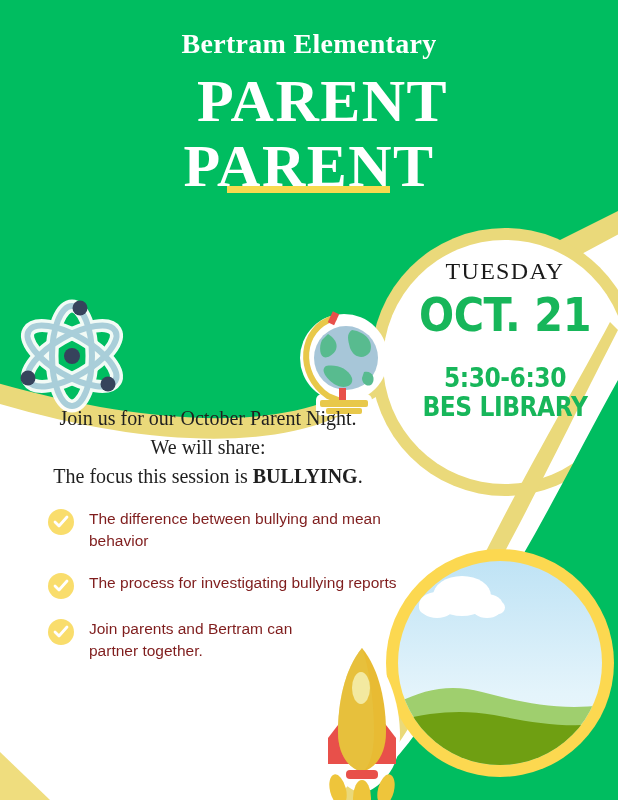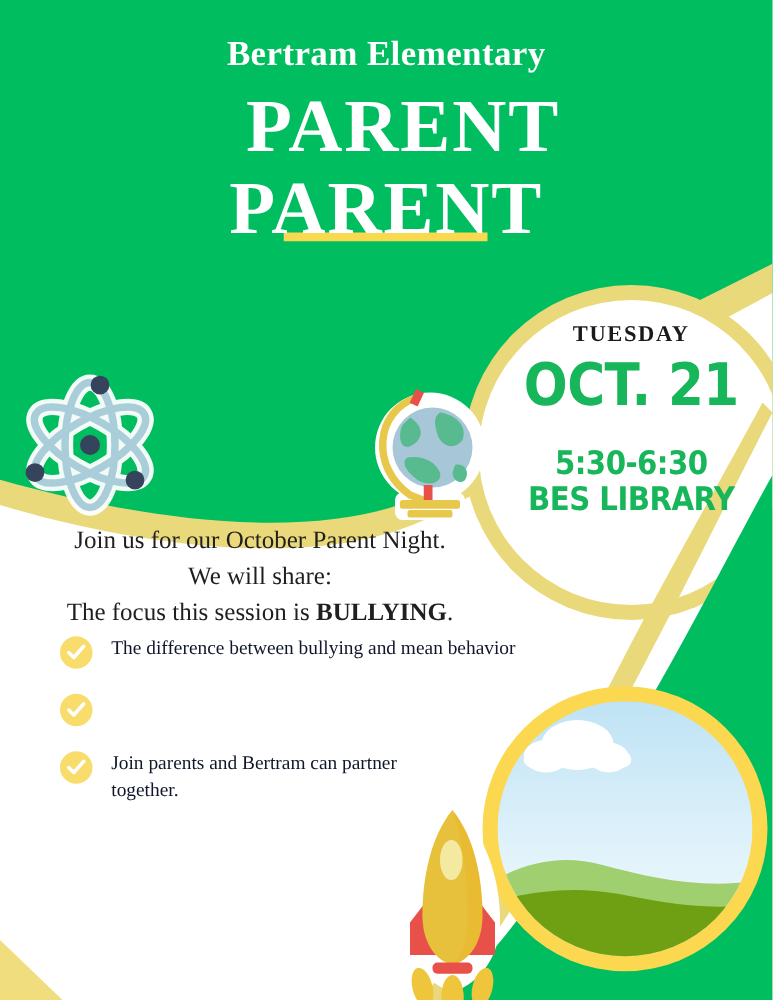--- a/index.html
+++ b/index.html
@@ -86,8 +86,8 @@
   }
   .date-weekday {
     font-family: "Liberation Serif", serif;
-    font-size: 18px;
-    font-weight: 700;
+    font-size: 24px;
+    font-weight: 400;
     color: #1a1a1a;
     letter-spacing: 1.3px;
     line-height: 1.1;

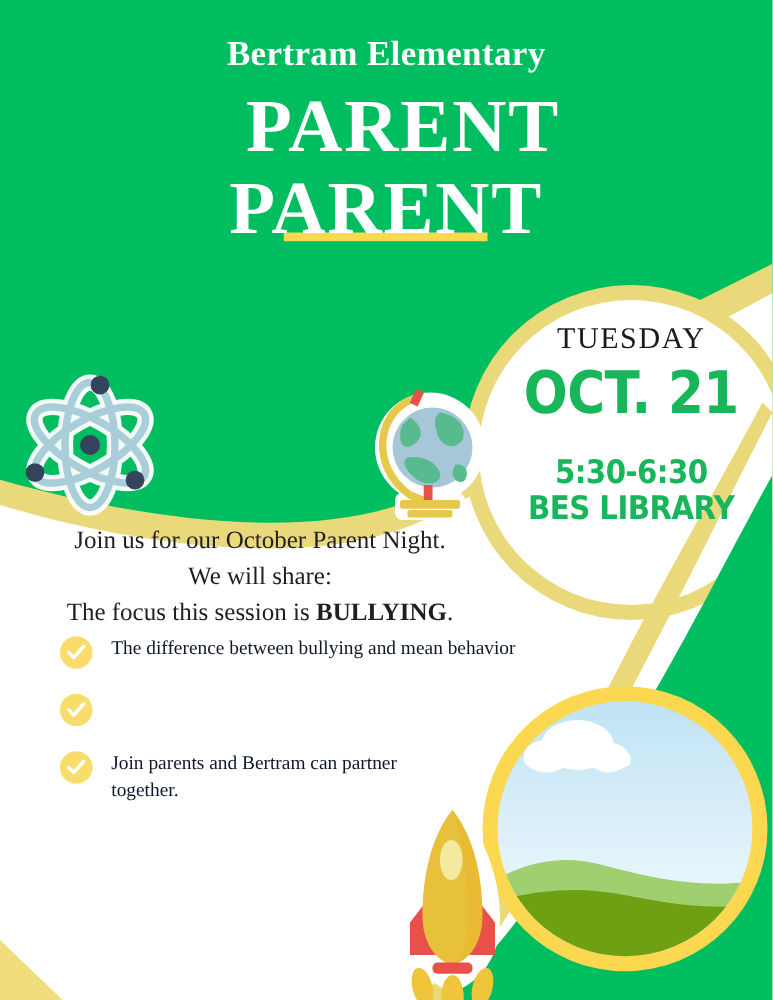--- a/index.html
+++ b/index.html
@@ -126,7 +126,7 @@
   .intro {
     position: absolute;
     left: 30px;
-    top: 418px;
+    top: 404px;
     width: 356px;
     text-align: center;
     z-index: 6;

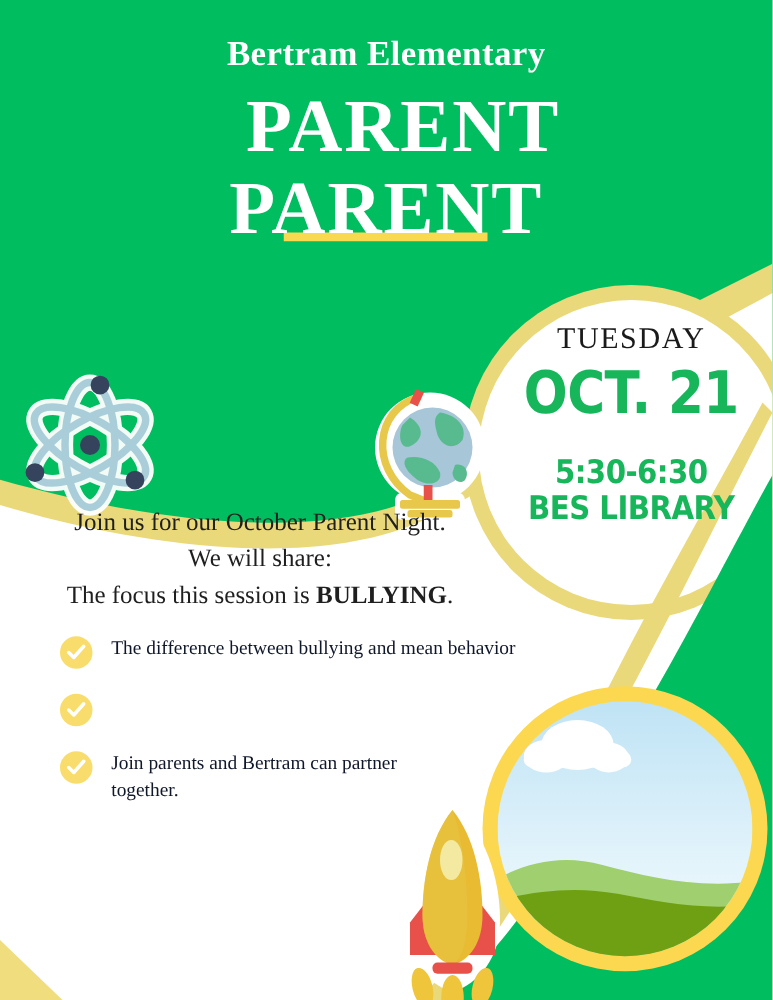--- a/index.html
+++ b/index.html
@@ -168,9 +168,9 @@
   }
   .bullet-text {
     margin-left: 15px;
-    font-family: Liberation Serif, serif;
+    font-family: Liberation Sans, sans-serif;
     font-size: 15.5px;
-    color: #0f172a;
+    color: #7f1d1d;
     line-height: 1.45;
     max-width: 340px;
   }

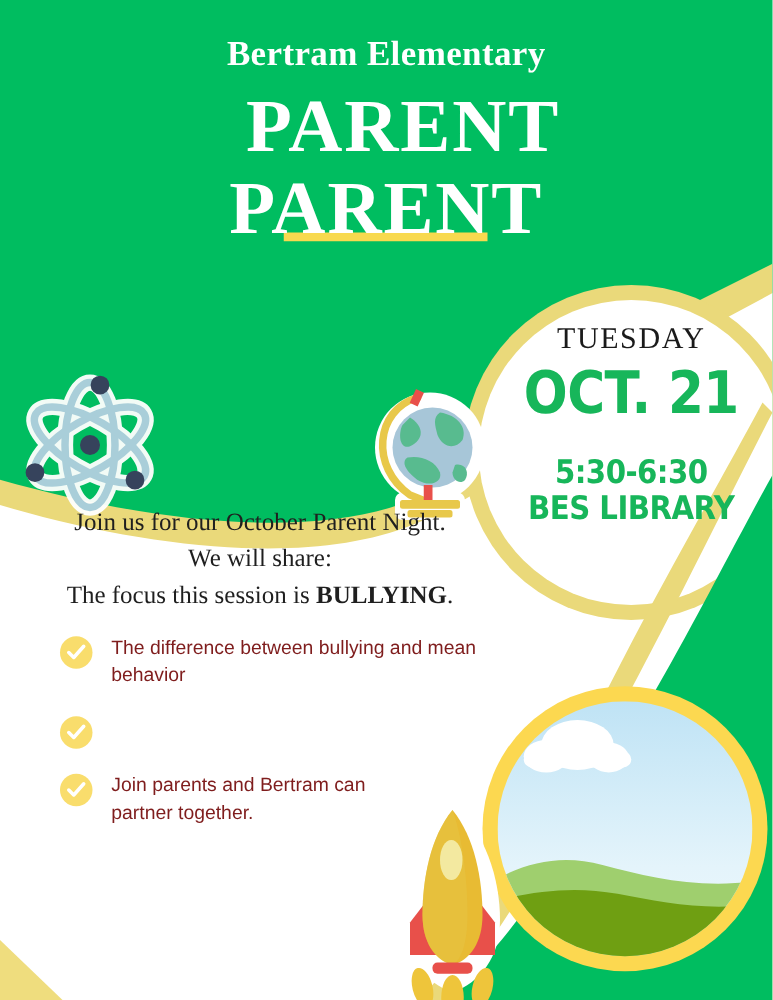--- a/index.html
+++ b/index.html
@@ -319,6 +319,7 @@
             <path d="M2 7 L6 11 L14 2" fill="none" stroke="#ffffff" stroke-width="2.8" stroke-linecap="round" stroke-linejoin="round"></path>
           </svg>
       </span>
+      <span class="bullet-text">The process for investigating bullying reports</span>
     </div>
     <div class="bullet-row">
       <span class="check-badge">

